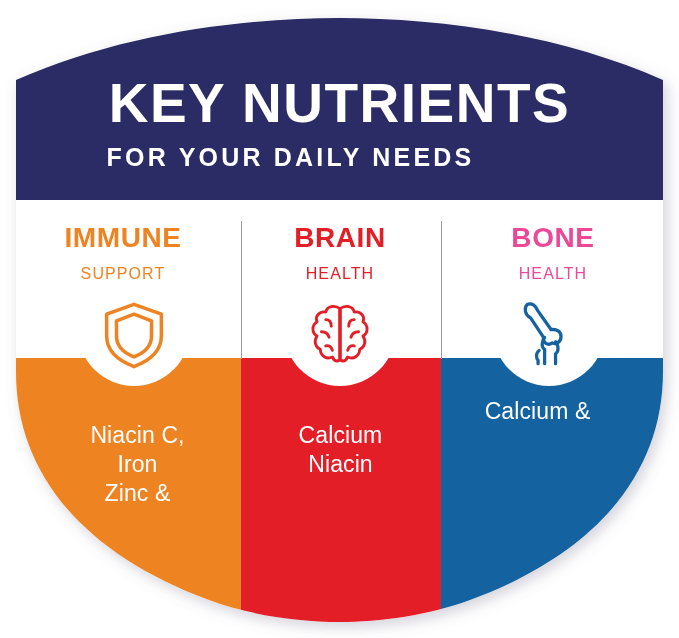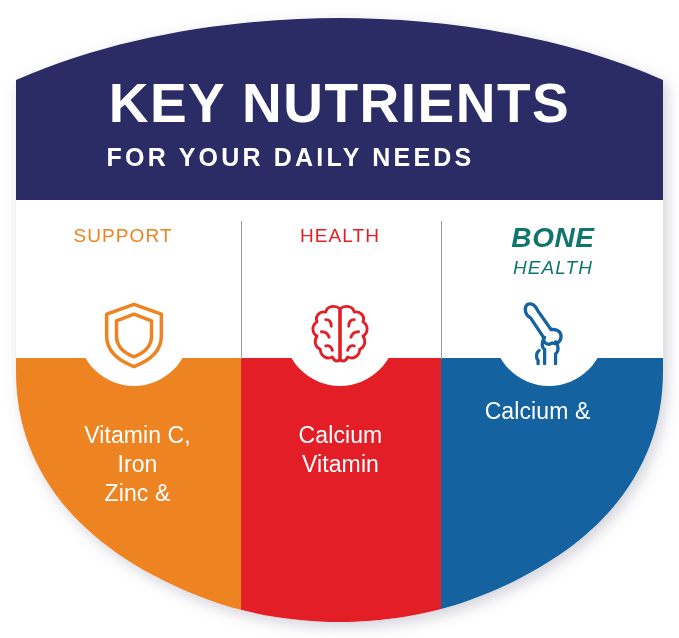--- a/index.html
+++ b/index.html
@@ -124,6 +124,7 @@
     <div class="divider div-2"></div>
 
     <div class="col col-1 c-immune">
+      <div class="col-head">IMMUNE</div>
       <div class="col-sub">SUPPORT</div>
     </div>
     <div class="icon-wrap icon-1">

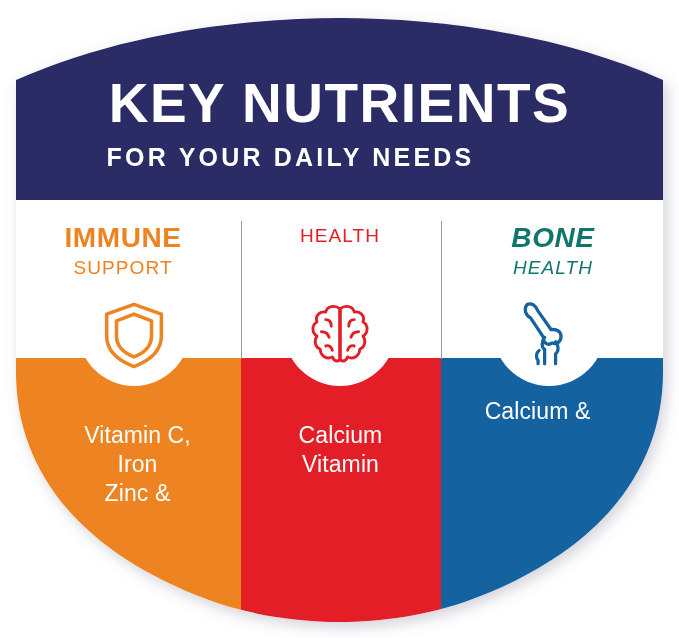--- a/index.html
+++ b/index.html
@@ -135,6 +135,7 @@
     </div>
 
     <div class="col col-2 c-brain">
+      <div class="col-head">BRAIN</div>
       <div class="col-sub">HEALTH</div>
     </div>
     <div class="icon-wrap icon-2">

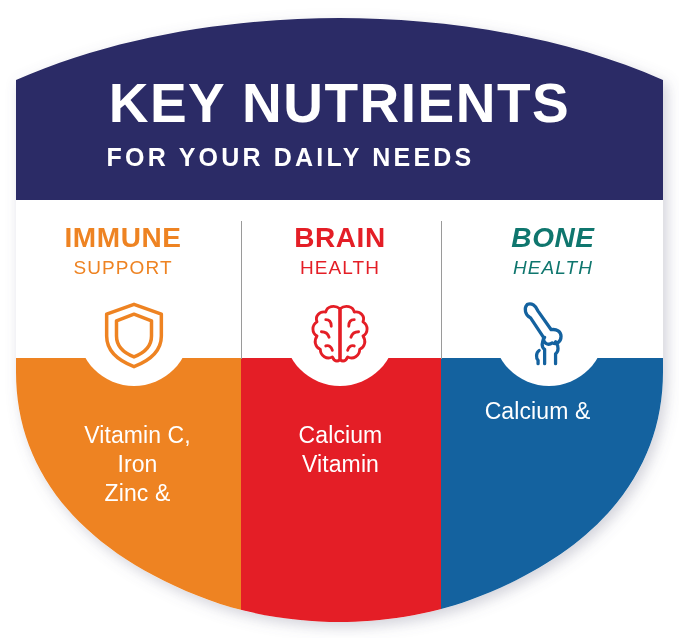--- a/index.html
+++ b/index.html
@@ -37,7 +37,7 @@
 
   .c-immune .col-head,.c-immune .col-sub{color:#EE8322;}
   .c-brain  .col-head,.c-brain  .col-sub{color:#E41E26;}
-  .c-bone   .col-head,.c-bone   .col-sub{color:#0f766e;font-style:italic;}
+  .c-bone   .col-head,.c-bone   .col-sub{color:#ec4899;}
 
   .icon-wrap{position:absolute;width:70px;height:70px;}
   .icon-1{left:99px;top:300px;}

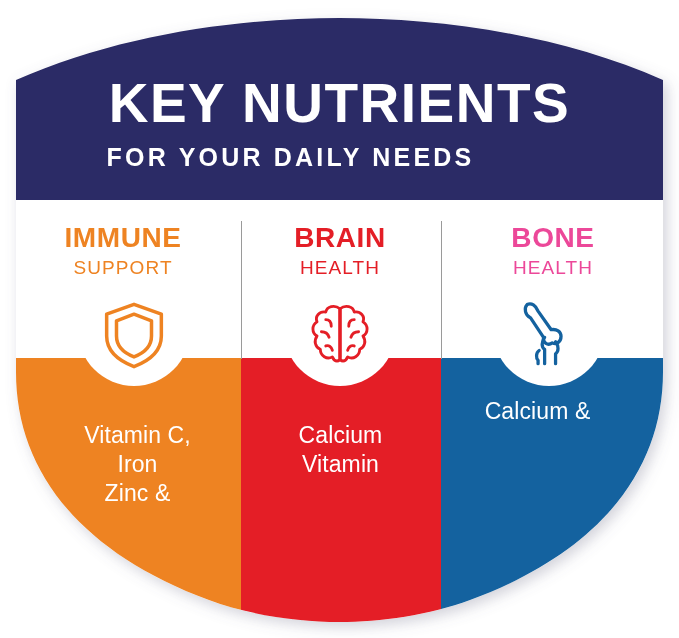--- a/index.html
+++ b/index.html
@@ -33,7 +33,7 @@
   .col-3{left:450px;}
 
   .col-head{font-weight:bold;font-size:28px;letter-spacing:.6px;line-height:32px;}
-  .col-sub{font-size:19px;letter-spacing:1.1px;line-height:24px;margin-top:2px;}
+  .col-sub{font-size:16px;letter-spacing:1.1px;line-height:24px;margin-top:8px;}
 
   .c-immune .col-head,.c-immune .col-sub{color:#EE8322;}
   .c-brain  .col-head,.c-brain  .col-sub{color:#E41E26;}

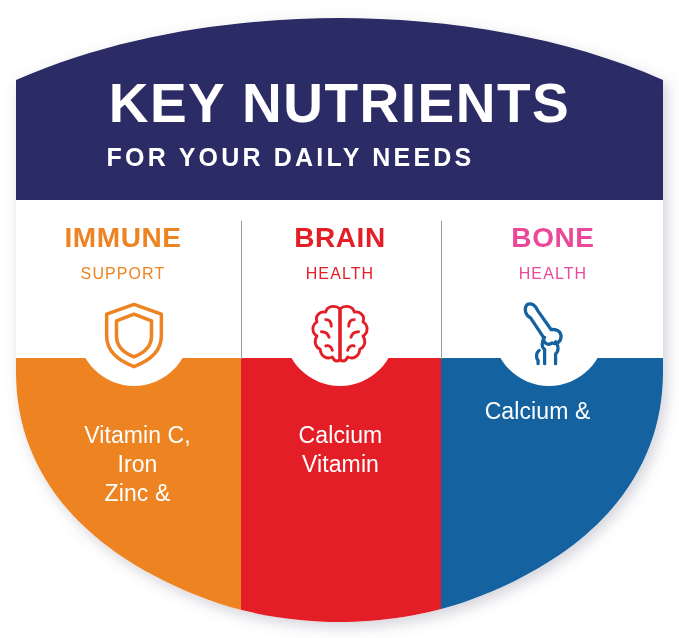--- a/index.html
+++ b/index.html
@@ -174,7 +174,7 @@
     </div>
 
     <div class="panel-text pt-1">
-      <div>Vitamin C,</div>
+      <div>Niacin C,</div>
       <div>Iron</div>
       <div>Zinc &amp;</div>
     </div>

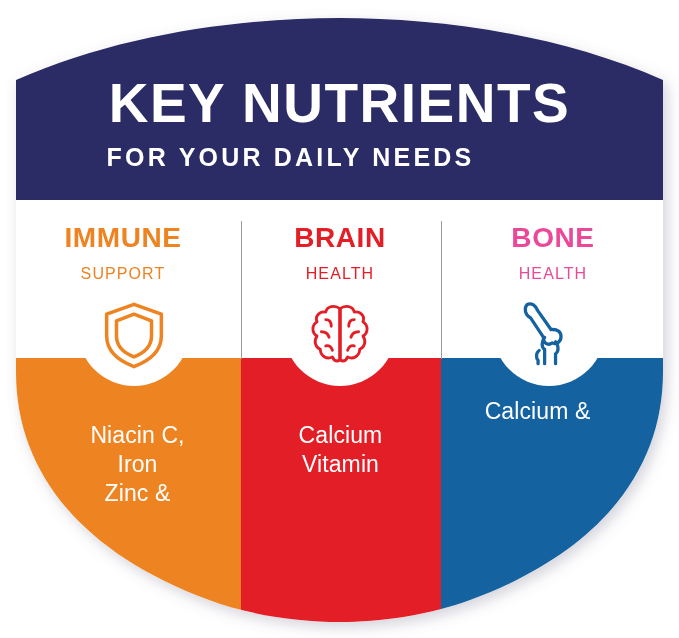--- a/index.html
+++ b/index.html
@@ -180,7 +180,7 @@
     </div>
     <div class="panel-text pt-2">
       <div>Calcium</div>
-      <div>Vitamin</div>
+      <div>Niacin</div>
     </div>
     <div class="panel-text pt-3">
       <div>Calcium &amp;</div>

